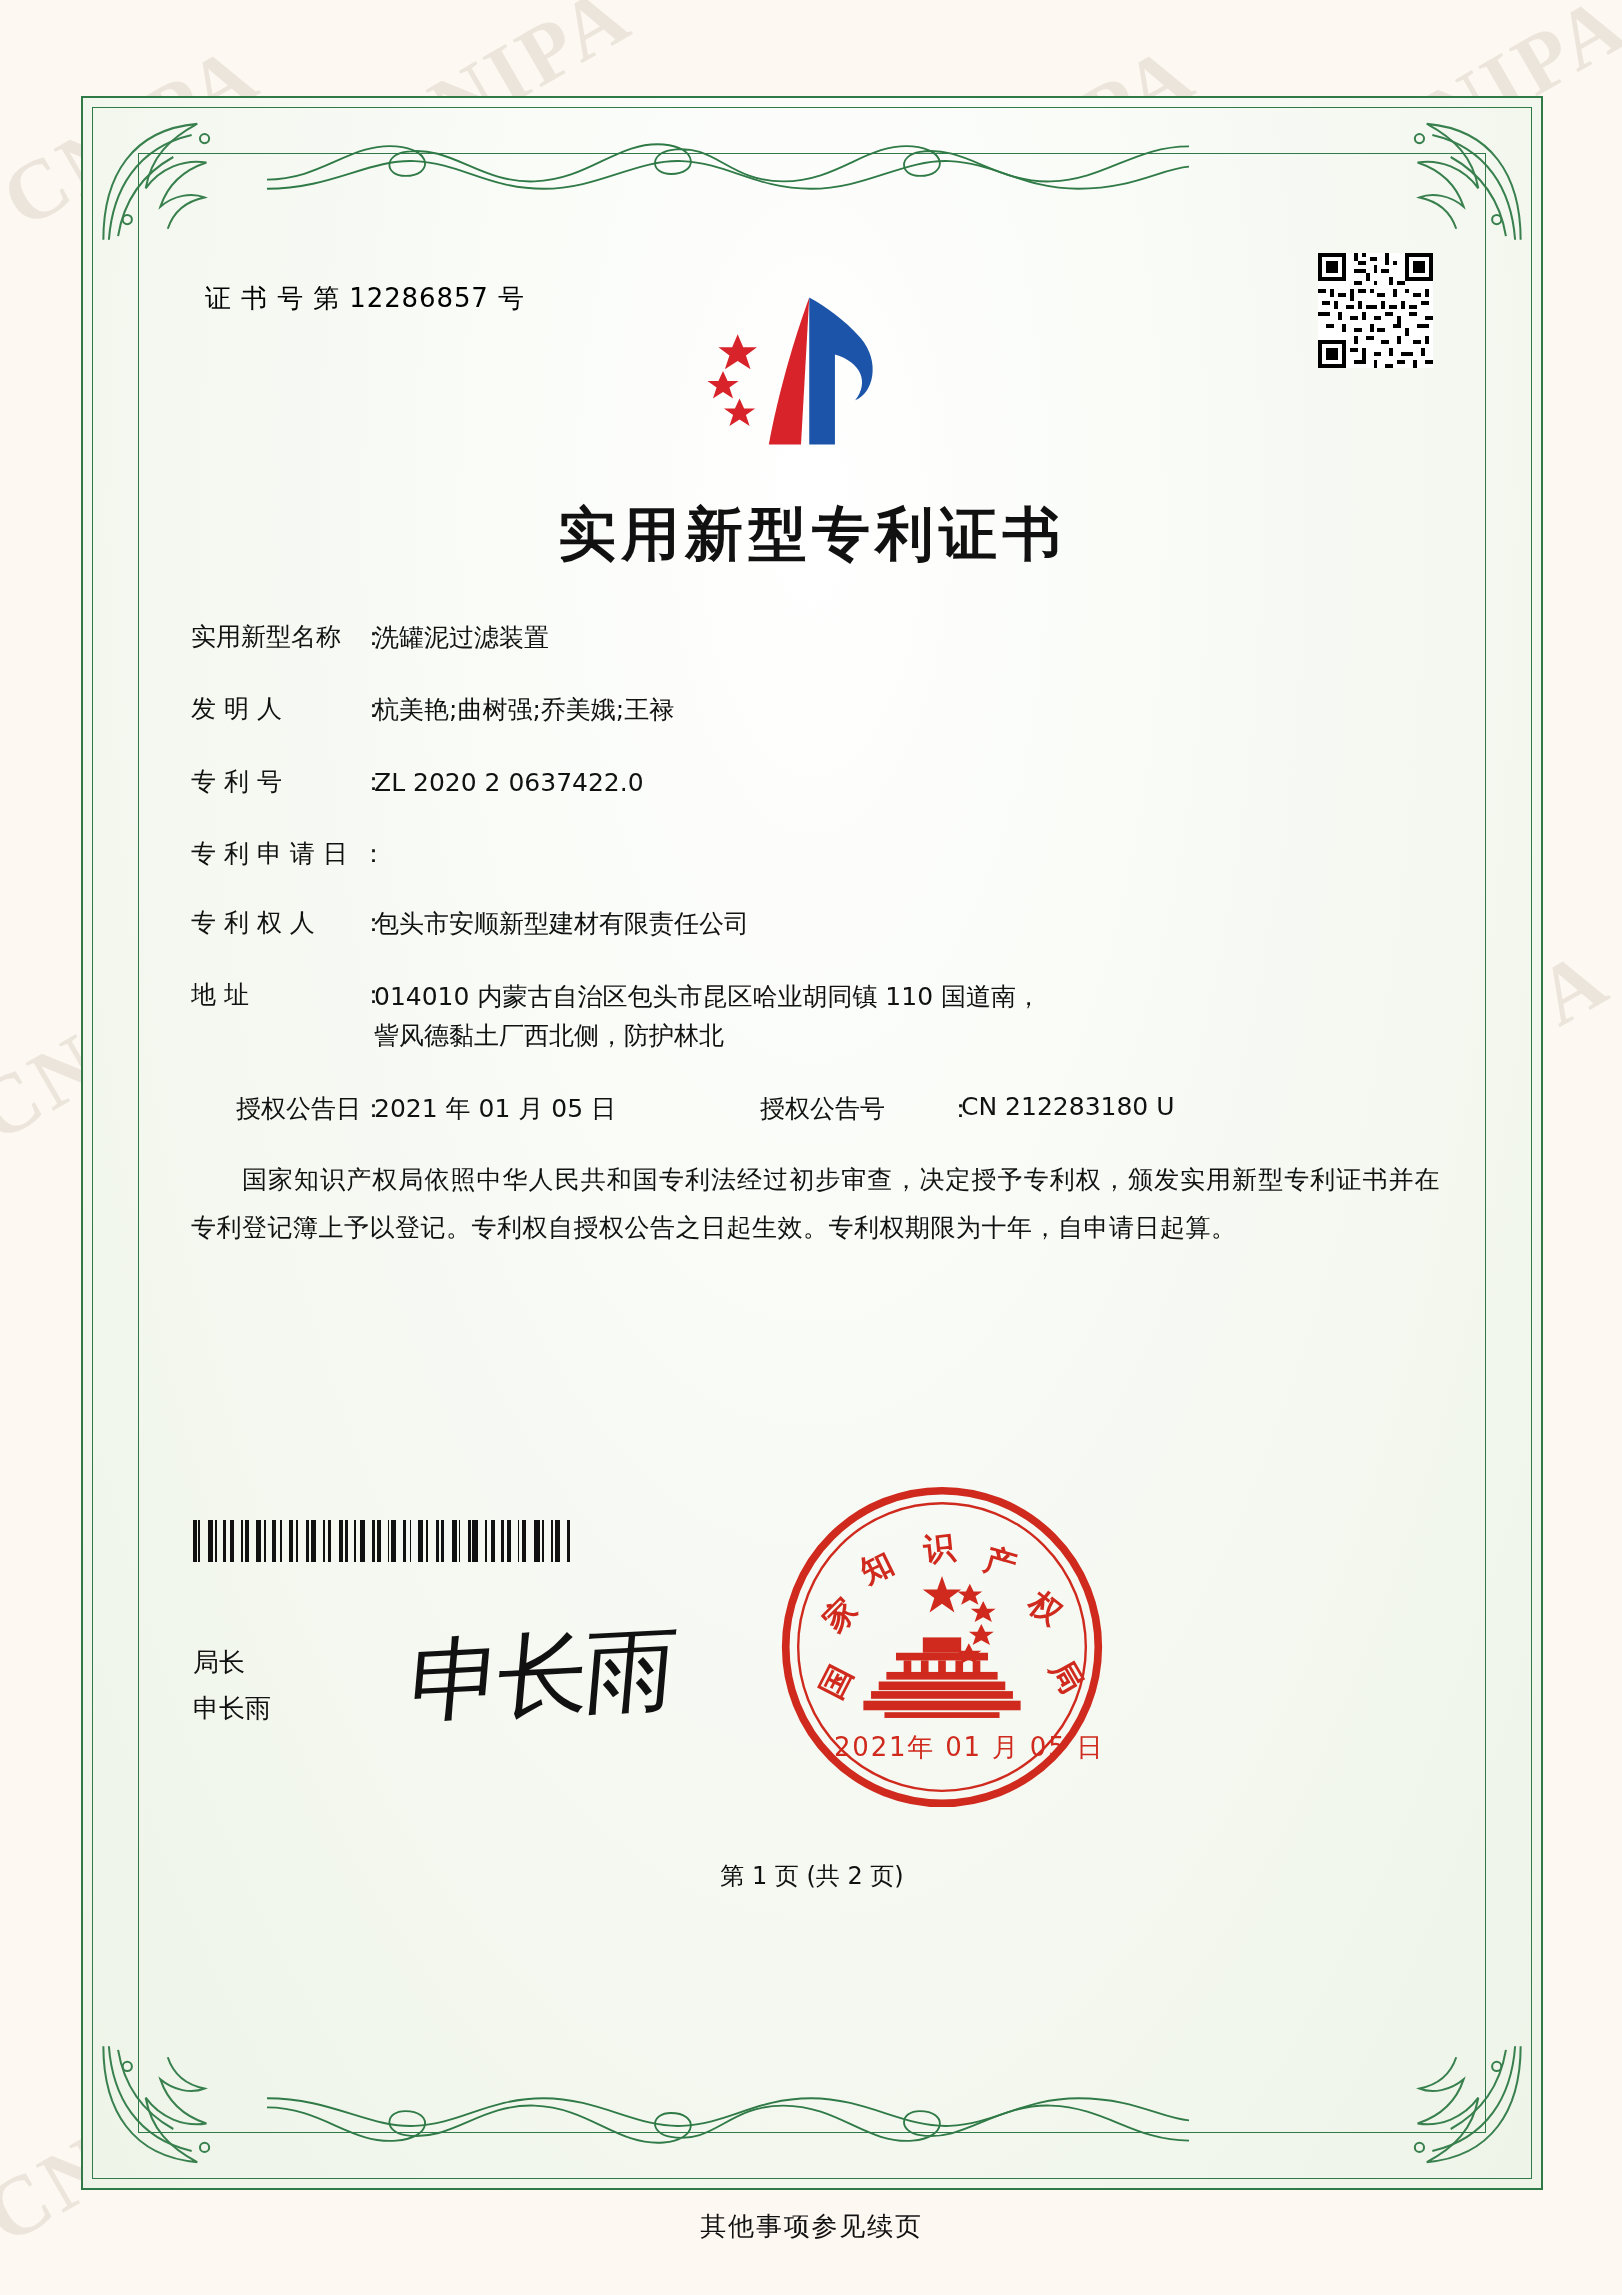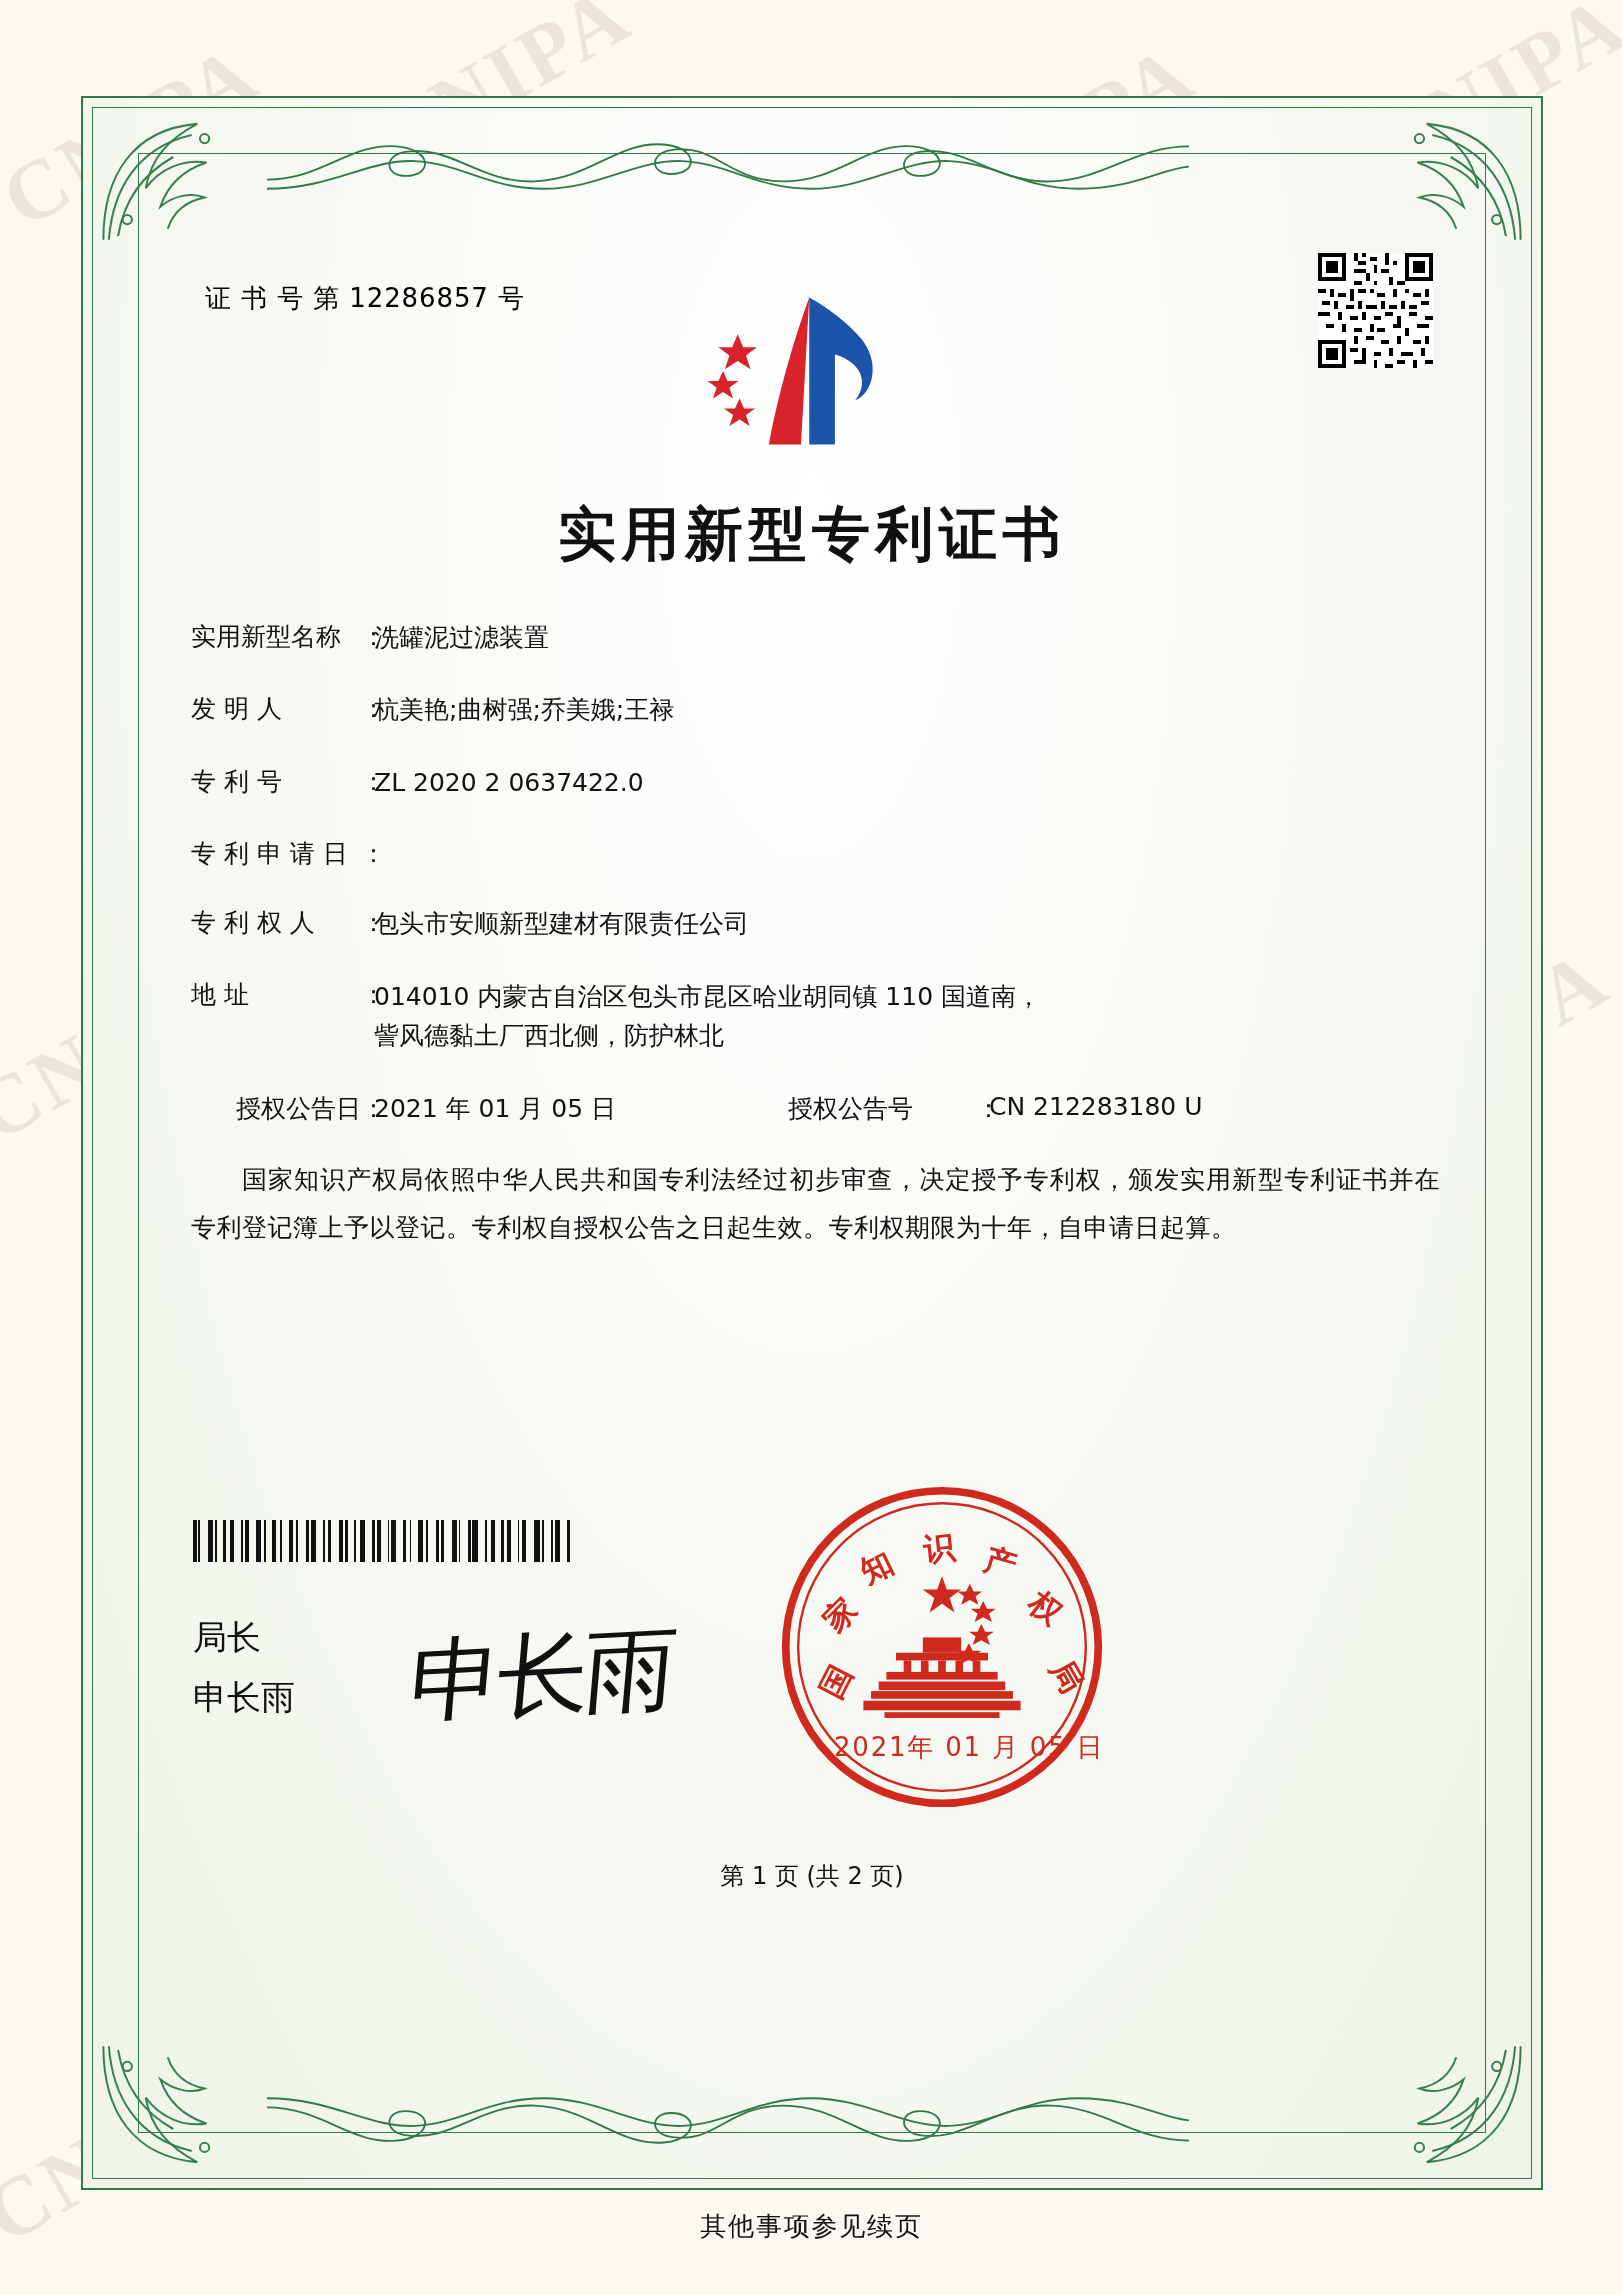--- a/index.html
+++ b/index.html
@@ -98,7 +98,7 @@
 
   .row-dual{display:flex;align-items:flex-start;margin-bottom:31px;font-size:25px;color:#111;}
   .dual-left{display:flex;width:569px;}
-  .dual-right{display:flex;margin-left:28px;}
+  .dual-right{display:flex;}
   .lbl-w{width:170px;flex:none;display:flex;justify-content:flex-end;}
   .lbl-w2{width:188px;flex:none;display:flex;justify-content:space-between;}
 

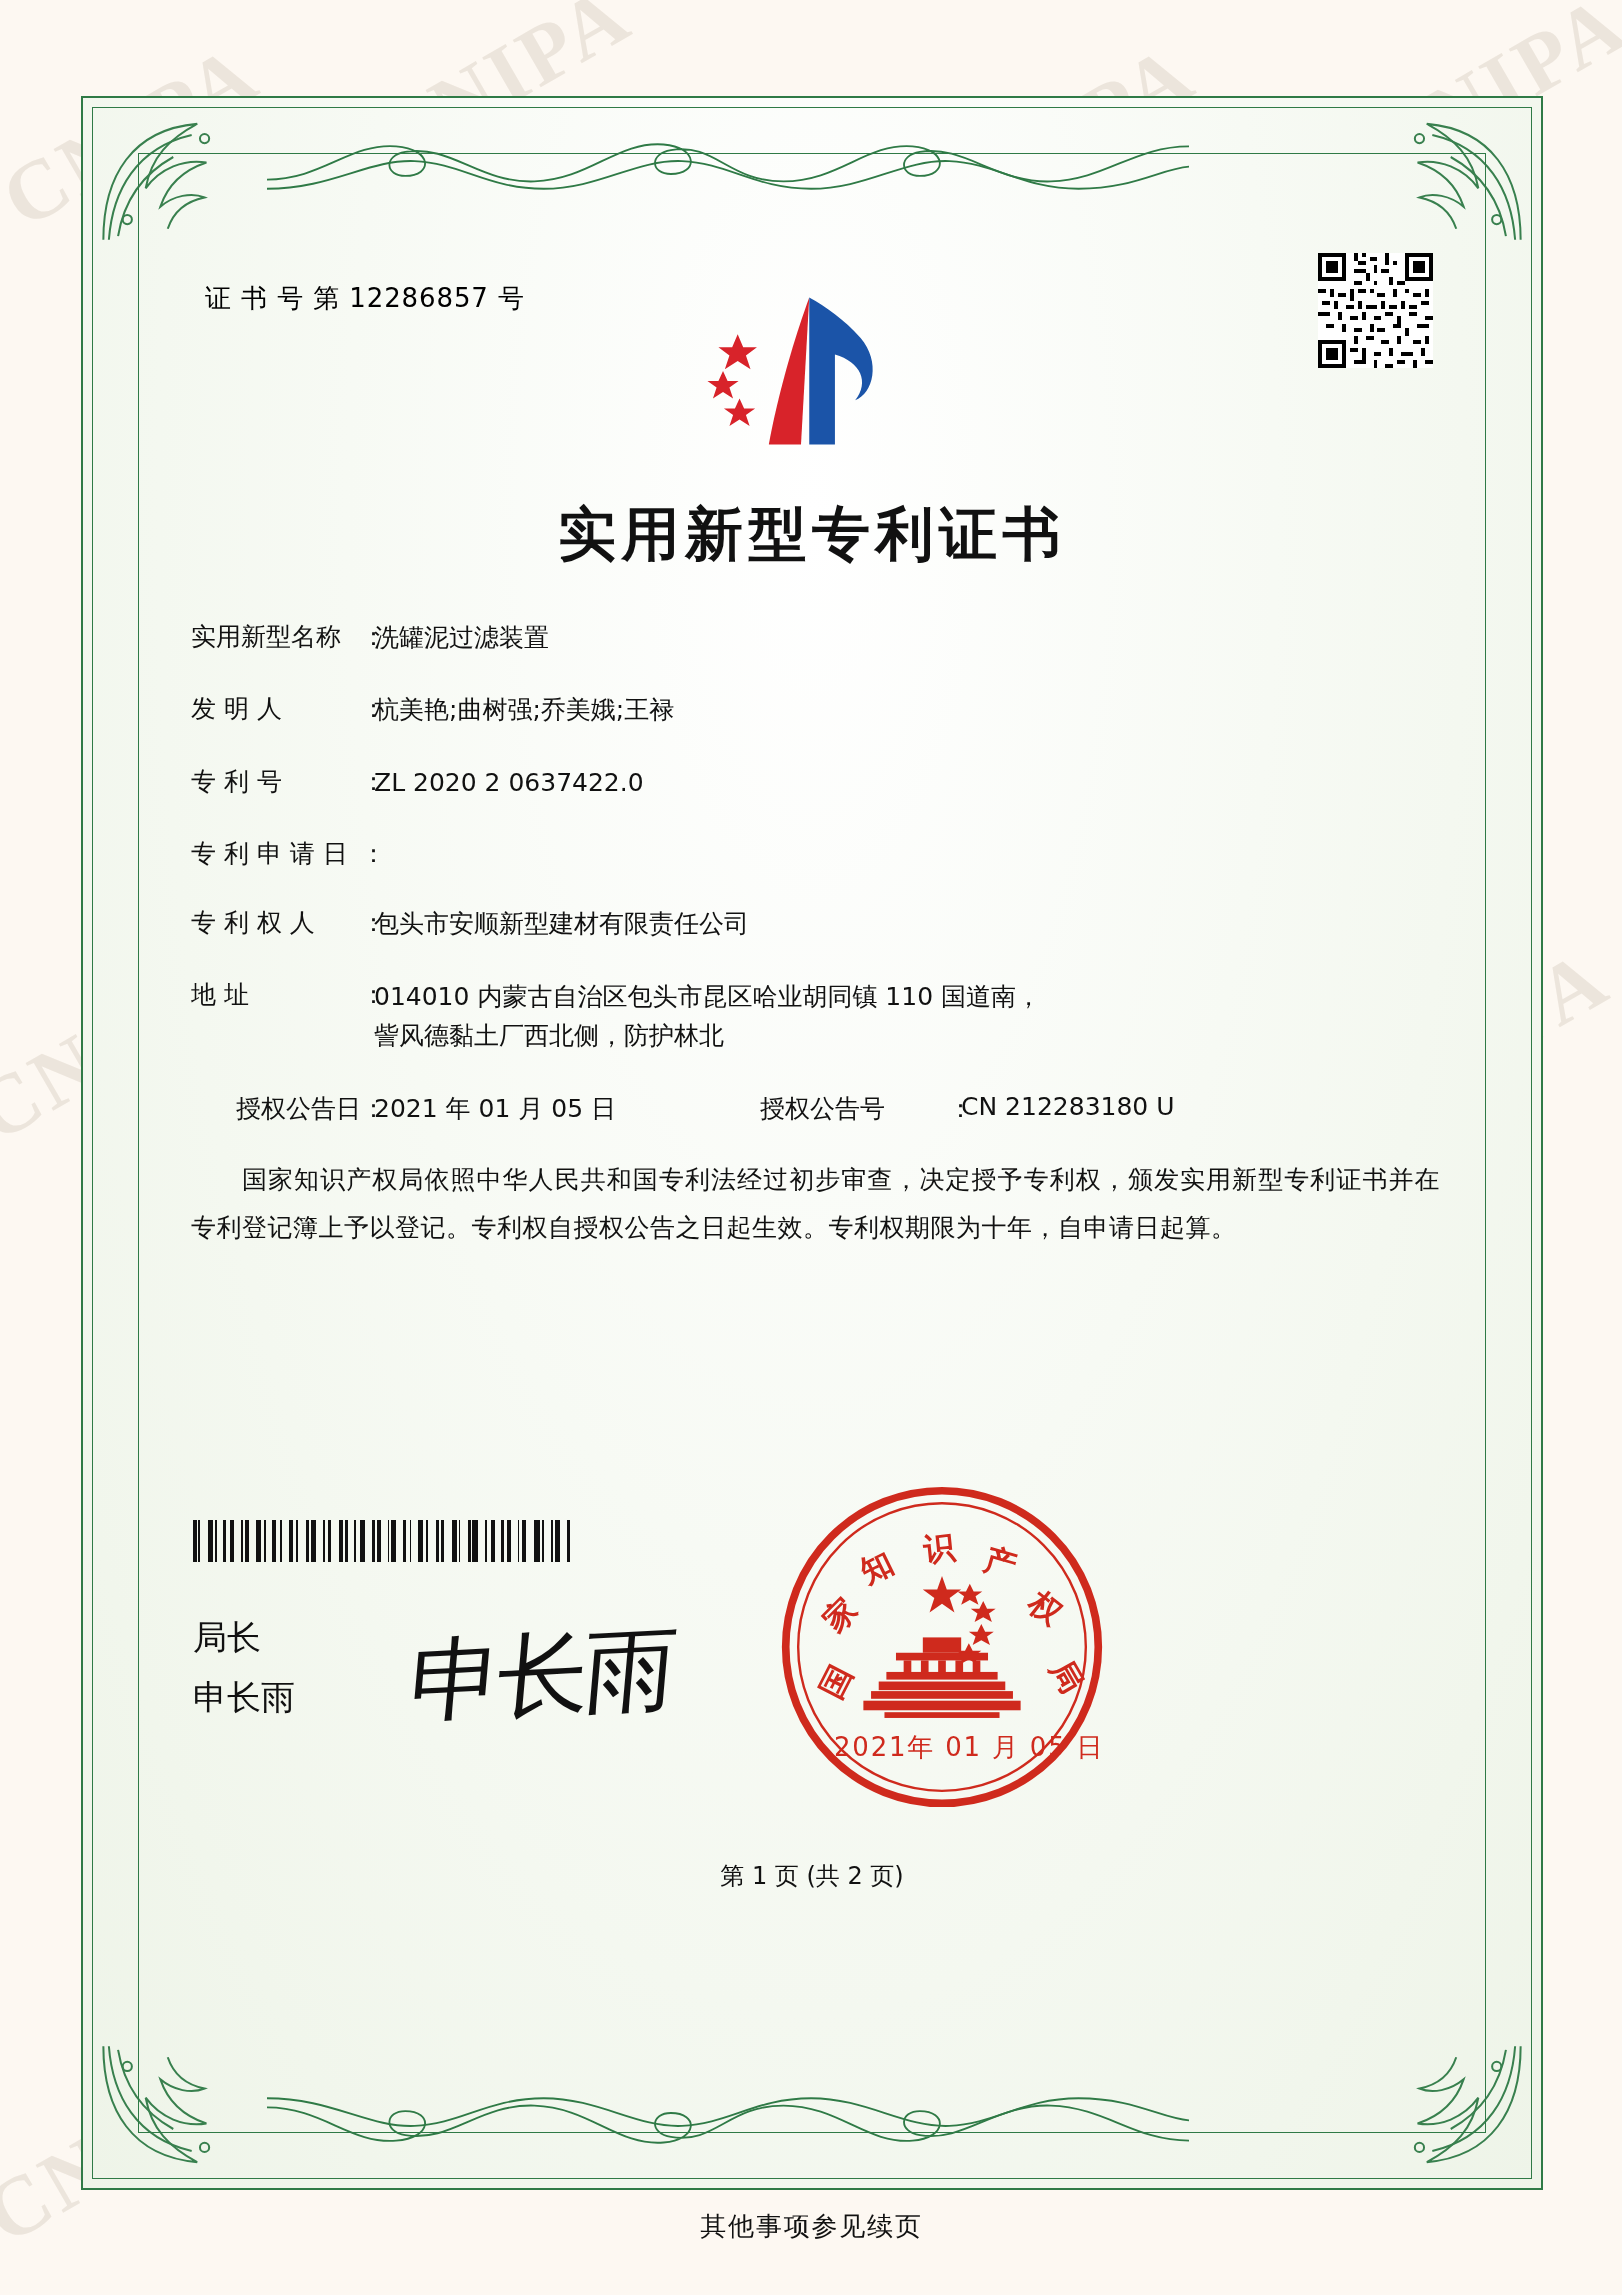--- a/index.html
+++ b/index.html
@@ -117,7 +117,7 @@
 
   
   .sig-label{
-    position:absolute;left:57px;top:1456px;font-size:34px;line-height:1.75;color:#111;
+    position:absolute;left:57px;top:1488px;font-size:26px;line-height:1.75;color:#111;
   }
   .signature{
     position:absolute;left:275px;top:1462px;

